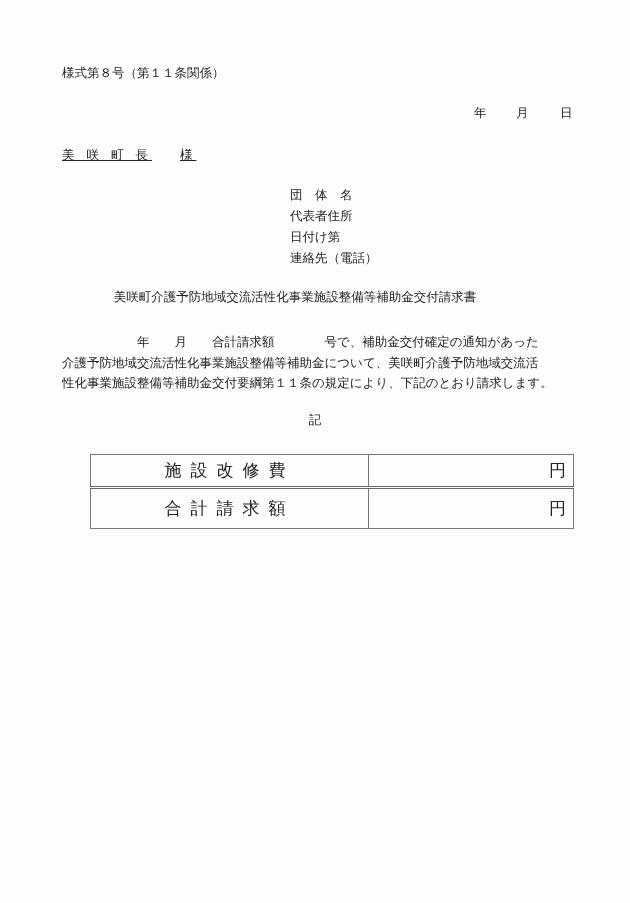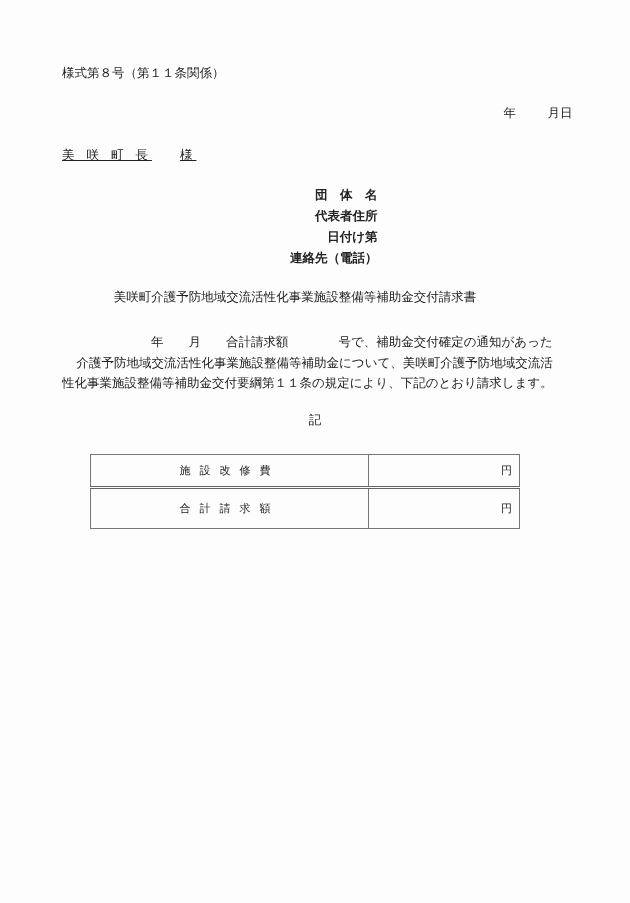--- a/index.html
+++ b/index.html
@@ -8,7 +8,7 @@
     font-family: "DejaVu Serif", "Liberation Serif", serif;
     color: #222; font-size: 12.5px; position: relative; overflow: hidden;
   }
-  .abs { position: absolute; white-space: nowrap; line-height: 1; text-align: right; }
+  .abs { position: absolute; white-space: nowrap; line-height: 1; }
   #form-number { left: 62px; top: 67px; }
   #date-line { left: 474px; top: 107px; }
   #date-line span { display: inline-block; }

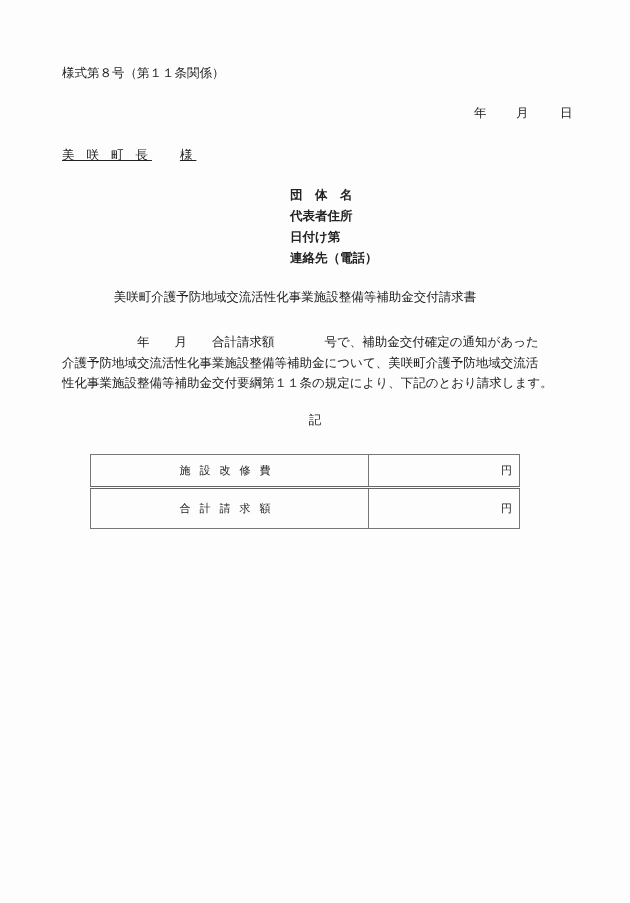--- a/index.html
+++ b/index.html
@@ -13,7 +13,7 @@
   #date-line { left: 474px; top: 107px; }
   #date-line span { display: inline-block; }
   #addressee { left: 62px; top: 149px; letter-spacing: 4px; text-decoration: underline; }
-  #applicant { left: 290px; top: 189px; font-weight: bold; }
+  #applicant { left: 290px; top: 189px; }
   #applicant div { height: 21px; }
   #doc-title { left: 0; width: 590px; text-align: center; top: 291px; }
   #body-text { left: 62px; top: 332px; line-height: 20.5px; white-space: nowrap; }

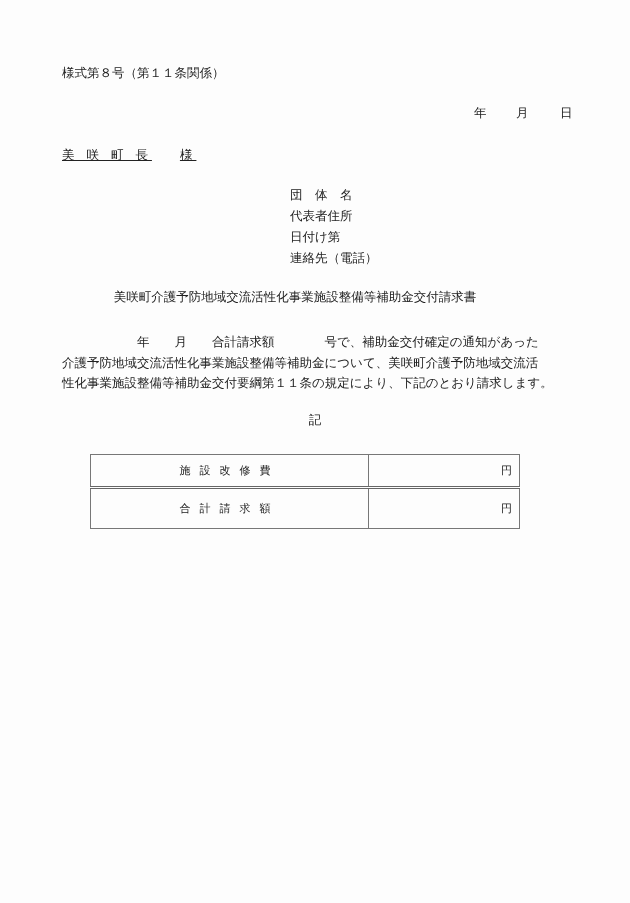--- a/index.html
+++ b/index.html
@@ -19,8 +19,8 @@
   #body-text { left: 62px; top: 332px; line-height: 20.5px; white-space: nowrap; }
   #ki { left: 0; width: 630px; text-align: center; top: 414px; }
   table#amounts {
-    position: absolute; left: 90px; top: 454px; width: 430px;
-    border-collapse: collapse; font-size: 11px;
+    position: absolute; left: 90px; top: 454px; width: 484px;
+    border-collapse: collapse; font-size: 17px;
   }
   #amounts td { border: 1px solid #777; padding: 0; }
   #amounts td.label { width: 277px; text-align: center; letter-spacing: 9px; }

